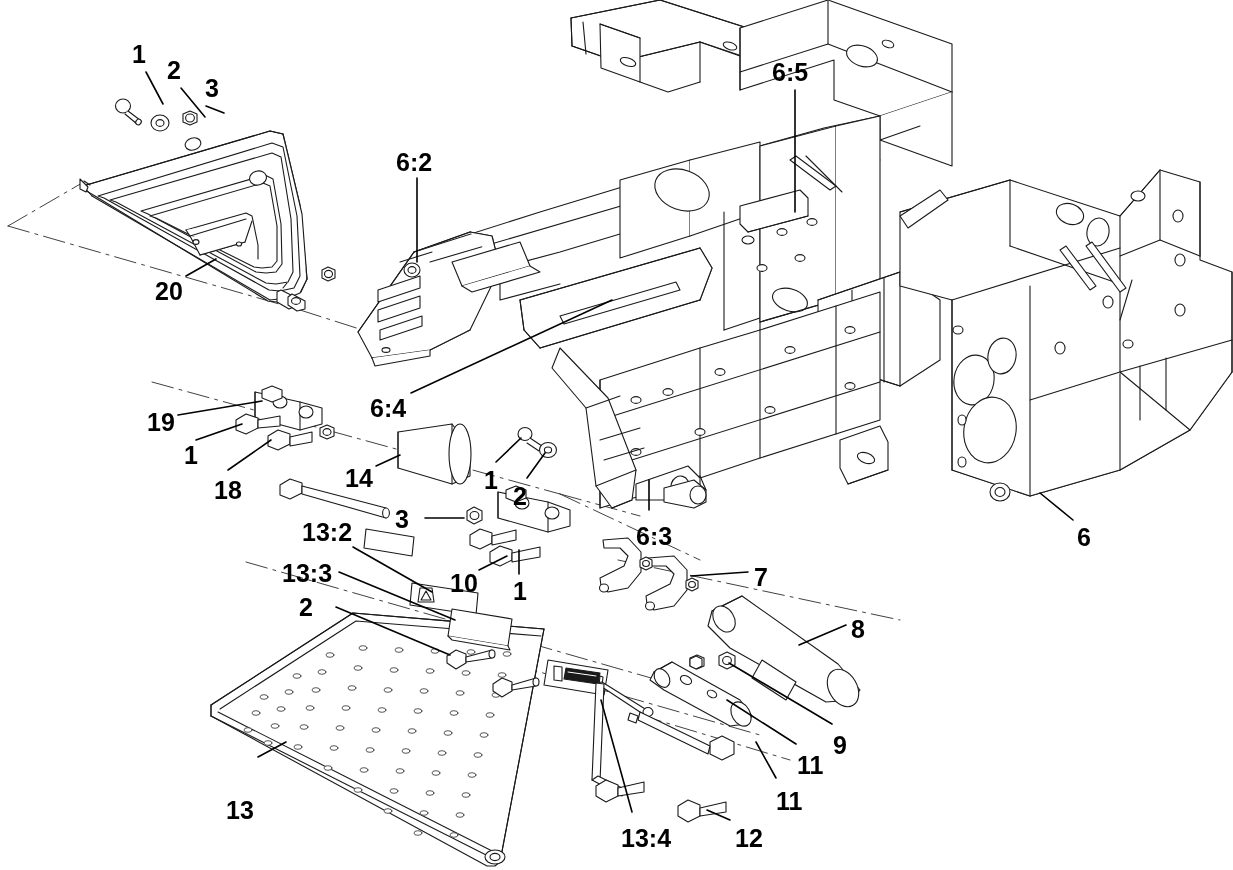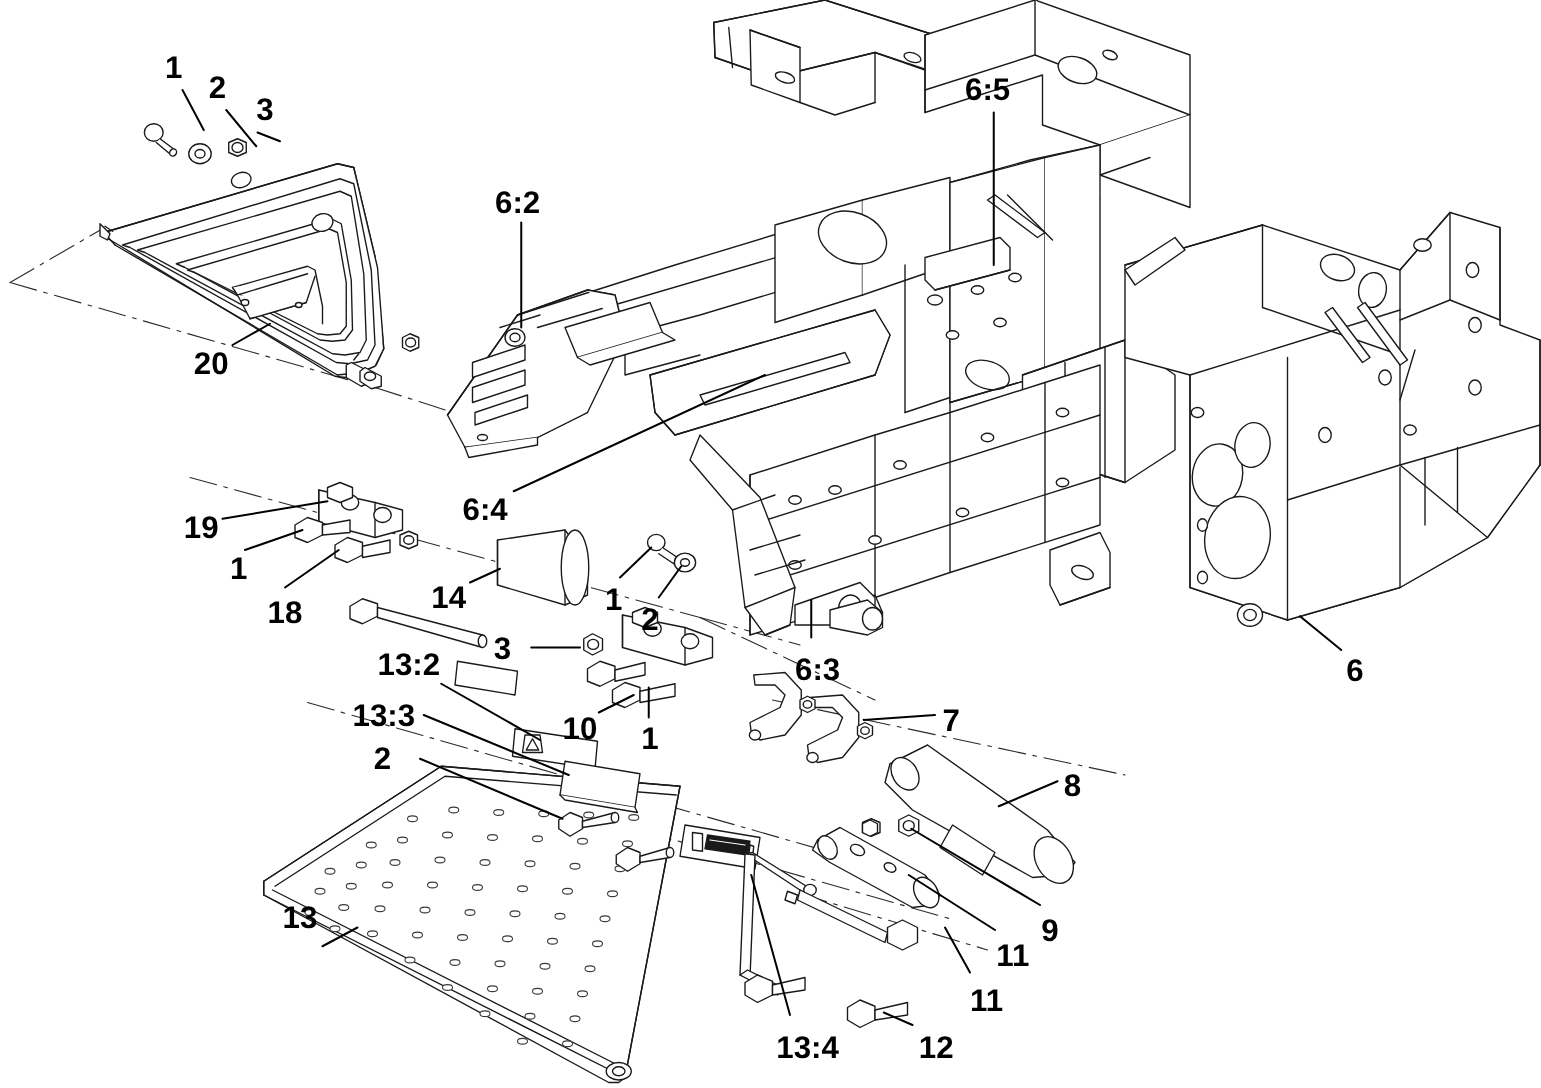--- a/index.html
+++ b/index.html
@@ -543,7 +543,7 @@
 <div class="lbl" style="left:302px;top:520px">13:2</div>
 <div class="lbl" style="left:282px;top:561px">13:3</div>
 <div class="lbl" style="left:299px;top:595px">2</div>
-<div class="lbl" style="left:226px;top:722px">13</div>
+<div class="lbl" style="left:226px;top:798px">13</div>
 <div class="lbl" style="left:621px;top:826px">13:4</div>
 <div class="lbl" style="left:636px;top:524px">6:3</div>
 <div class="lbl" style="left:754px;top:565px">7</div>

